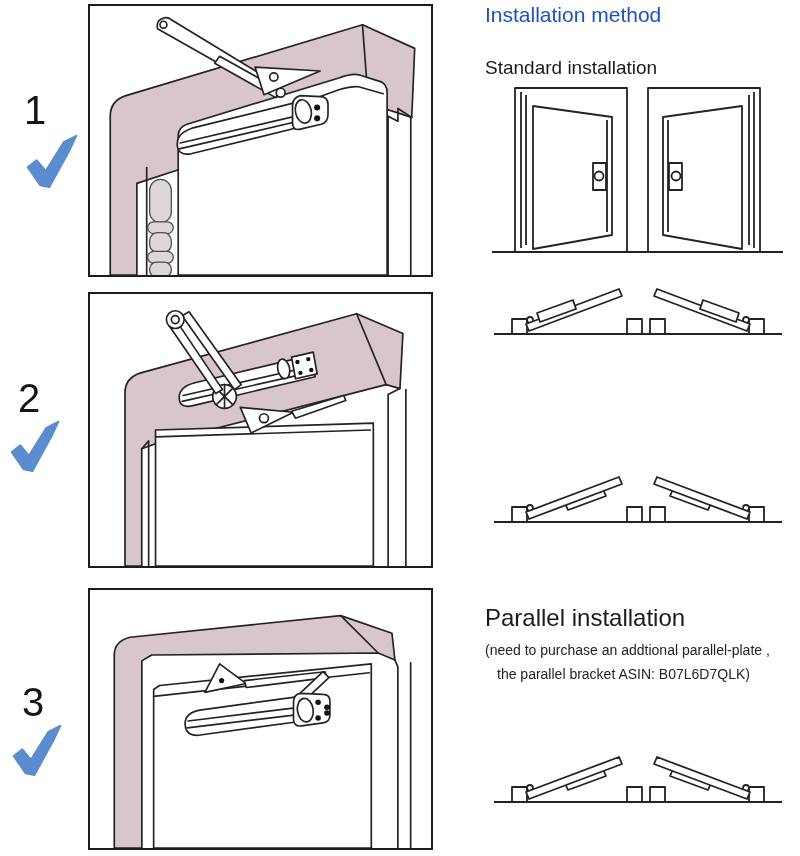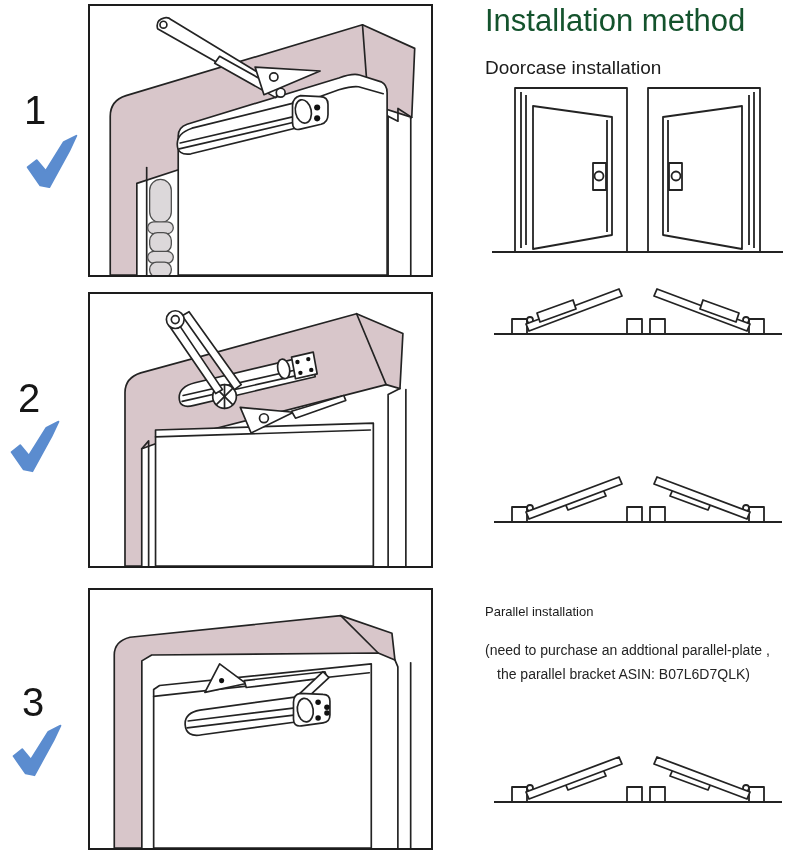--- a/index.html
+++ b/index.html
@@ -17,7 +17,7 @@
   }
   .check{position:absolute;}
   .title{
-    position:absolute;left:485px;top:2px;font-size:31px;color:#14532d;
+    position:absolute;left:485px;top:2px;font-size:21px;color:#1d4ed8;
     white-space:nowrap;line-height:1.2;
   }
   .section-h{

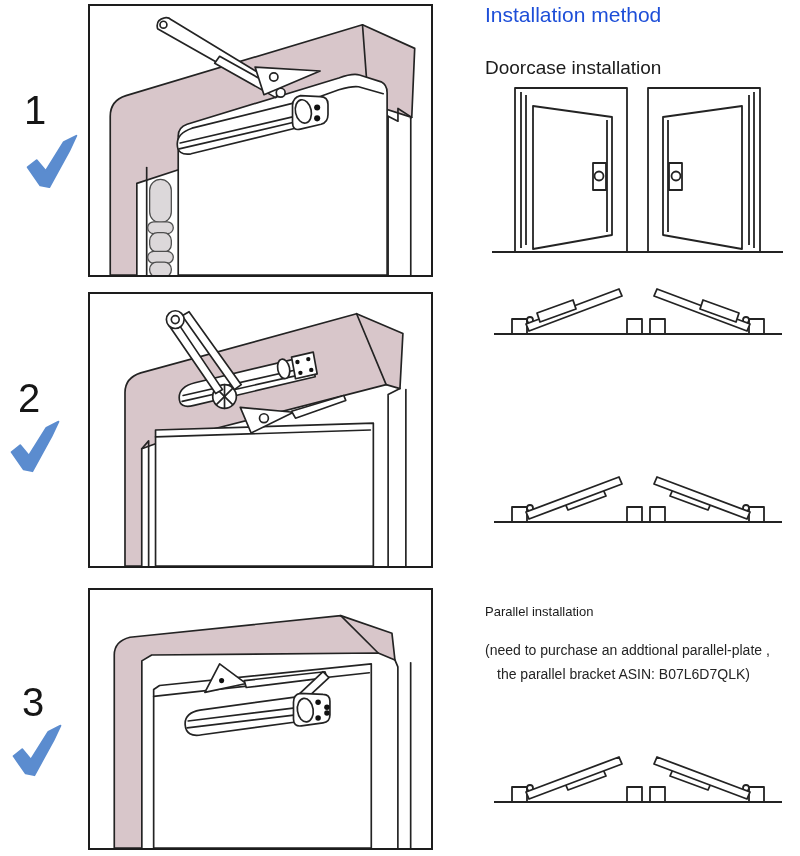--- a/index.html
+++ b/index.html
@@ -173,7 +173,7 @@
 
   <div class="title">Installation method</div>
 
-  <div class="section-h" style="top:57px;">Doorcase installation</div>
+  <div class="section-h" style="top:57px;">Standard installation</div>
 
   <svg class="abs" style="left:490px;top:86px;" width="295" height="172" viewBox="0 0 295 172">
     <g stroke="#232323" stroke-width="1.8" fill="none" stroke-linejoin="round">

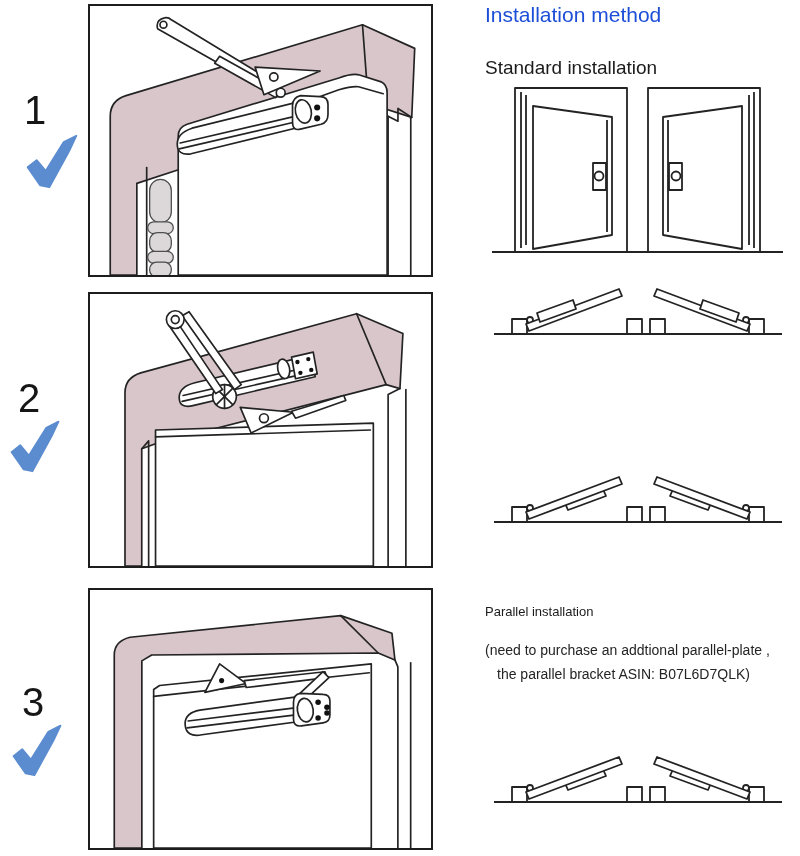--- a/index.html
+++ b/index.html
@@ -232,7 +232,7 @@
     </g>
   </svg>
 
-  <div class="section-h" style="top:604px;font-size:13px;">Parallel installation</div>
+  <div class="section-h" style="top:604px;font-size:24px;">Parallel installation</div>
   <div class="note" style="top:642px;">(need to purchase an addtional parallel-plate ,</div>
   <div class="note" style="top:666px;margin-left:12px;">the parallel bracket ASIN: B07L6D7QLK)</div>
 

